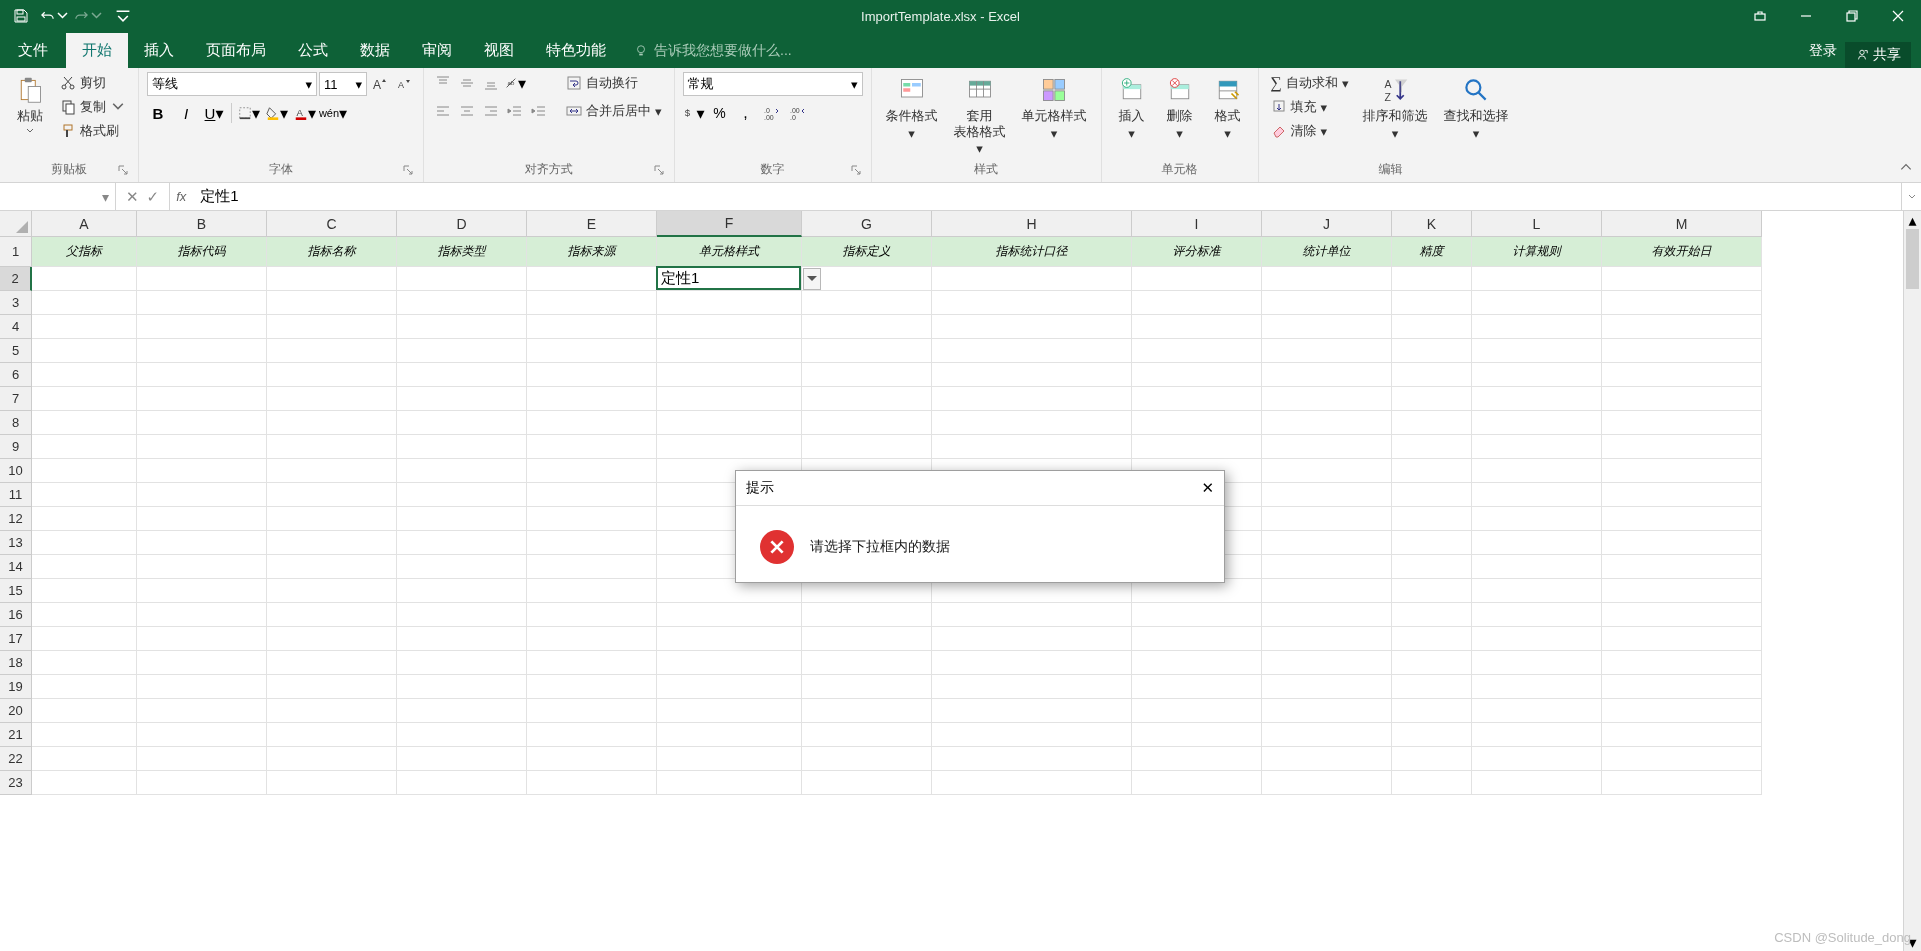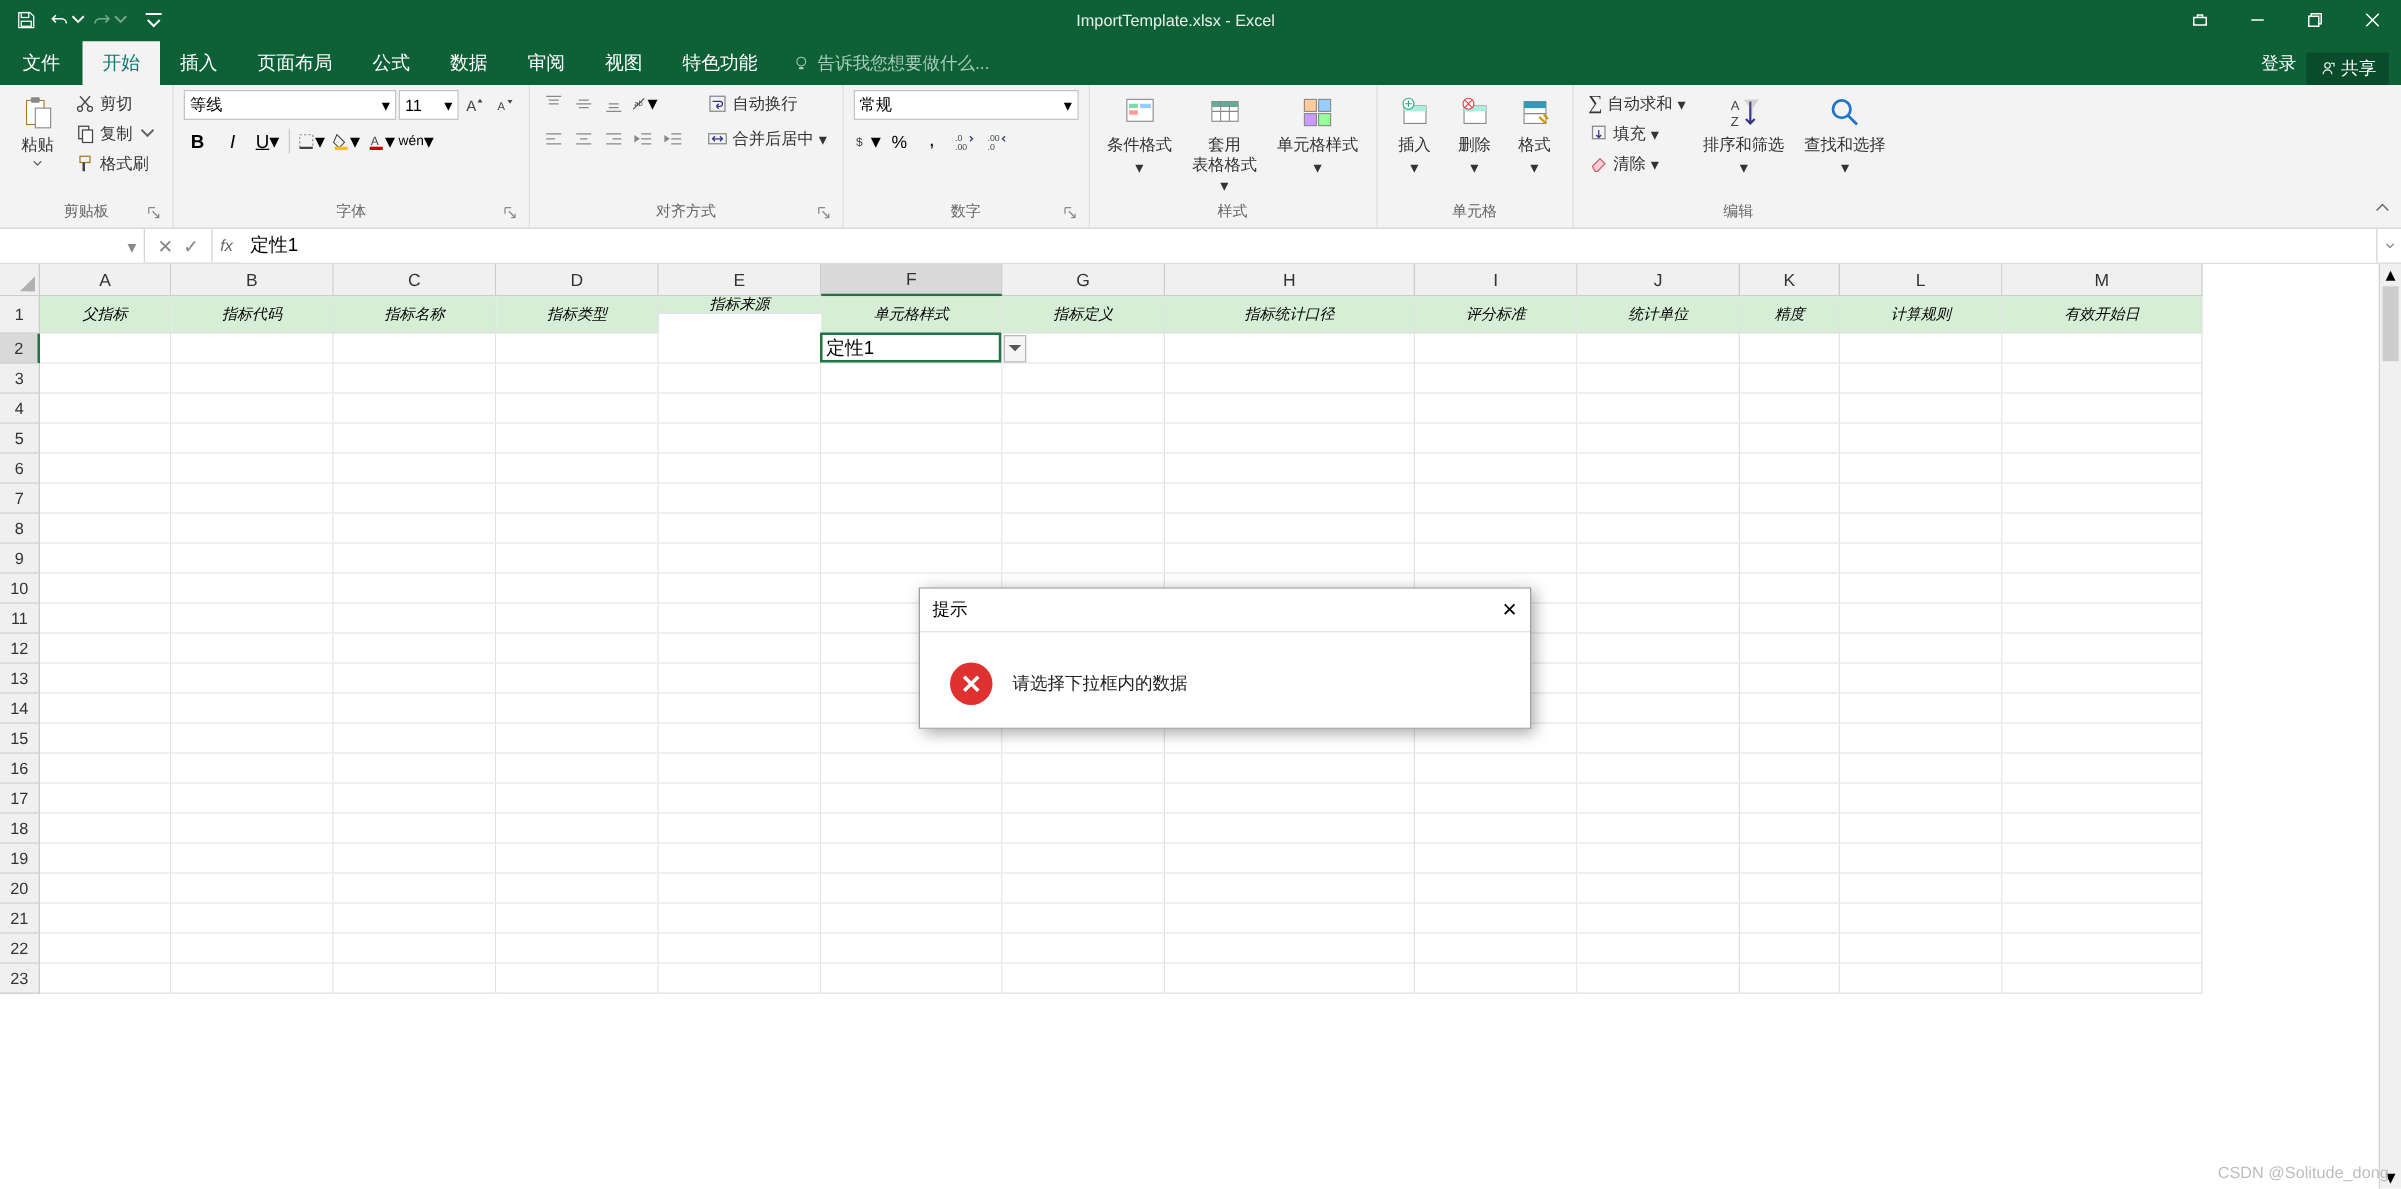--- a/index.html
+++ b/index.html
@@ -557,7 +557,7 @@
           <div class="cell header" style="width: 130px; height: 30px;">指标代码</div>
           <div class="cell header" style="width: 130px; height: 30px;">指标名称</div>
           <div class="cell header" style="width: 130px; height: 30px;">指标类型</div>
-          <div class="cell header" style="width: 130px; height: 14px; text-align: center;">指标来源</div>
+          <div class="cell header" style="width: 130px; height: 30px; text-align: center;">指标来源</div>
           <div class="cell header" style="width: 145px; height: 30px;">单元格样式</div>
           <div class="cell header" style="width: 130px; height: 30px;">指标定义</div>
           <div class="cell header" style="width: 200px; height: 30px;">指标统计口径</div>

